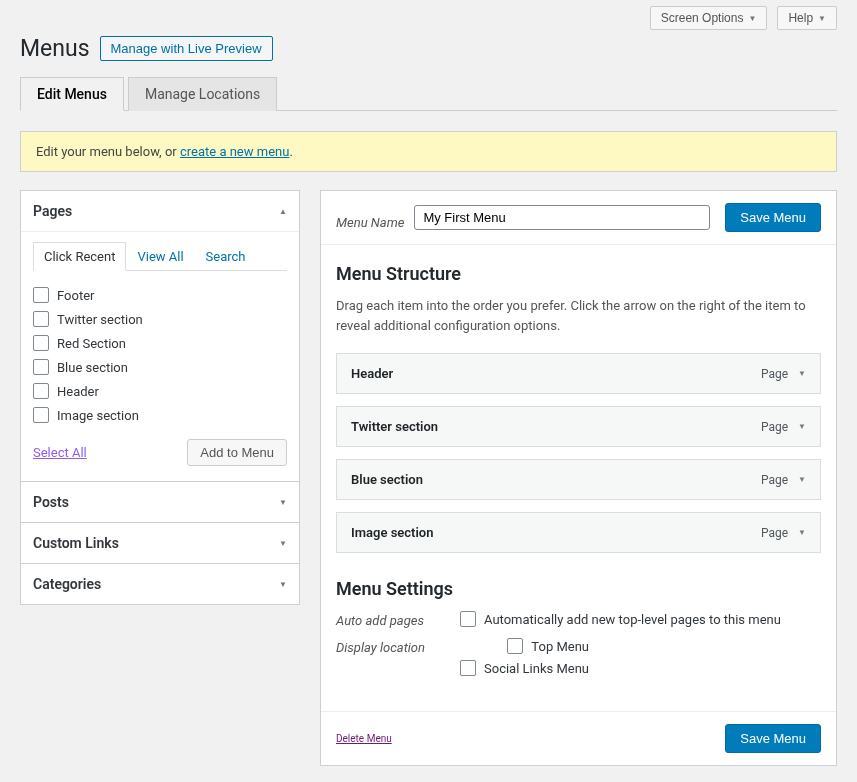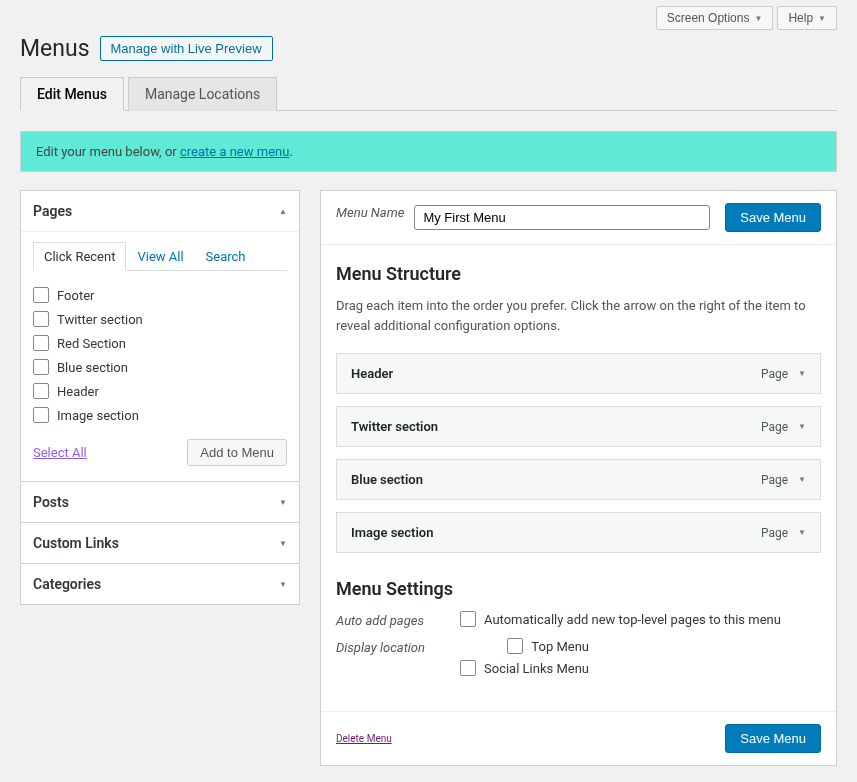--- a/index.html
+++ b/index.html
@@ -4,7 +4,7 @@
 <style>
 * { box-sizing: border-box; margin: 0; padding: 0; }
 body { font-family: -apple-system, BlinkMacSystemFont, "Segoe UI", Roboto, sans-serif; font-size: 13px; color: #32373c; background: #f1f1f1; width: 857px; height: 782px; overflow: hidden; padding: 0 20px; }
-.top-controls { display: flex; justify-content: flex-end; gap: 4px; padding: 6px 0 0; }
+.top-controls { display: flex; justify-content: flex-end; gap: 10px; padding: 6px 0 0; }
 .top-btn { background: #f7f7f7; border: 1px solid #ccc; color: #555; padding: 4px 10px; font-size: 12px; cursor: pointer; border-radius: 2px; display: flex; align-items: center; gap: 5px; }
 .top-btn .tri { font-size: 8px; color: #72777c; }
 .page-head { display: flex; align-items: center; gap: 10px; margin: 5px 0 15px; }

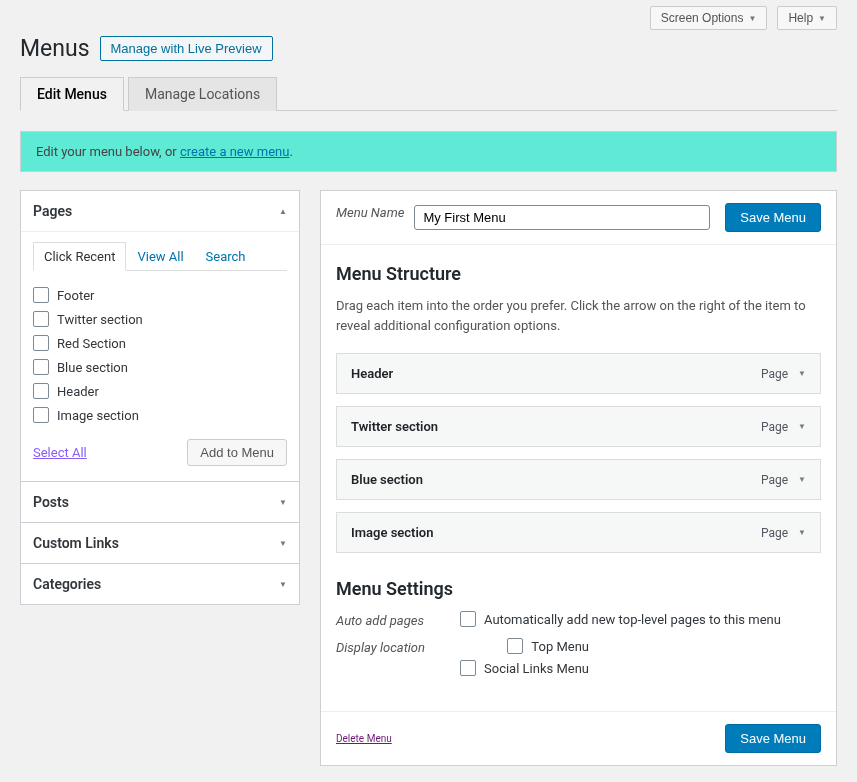--- a/index.html
+++ b/index.html
@@ -13,7 +13,7 @@
 .tabs { display: flex; border-bottom: 1px solid #ccc; margin-bottom: 20px; }
 .tab { padding: 8px 16px; border: 1px solid #ccc; border-bottom: none; background: #e5e5e5; color: #555; margin-right: 4px; margin-bottom: -1px; cursor: pointer; font-size: 14px; }
 .tab.active { background: #f1f1f1; border-bottom: 1px solid #f1f1f1; color: #000; font-weight: 500; }
-.notice { background: #5eead4; border: 1px solid #ccd0d4; padding: 12px 15px; margin-bottom: 18px; font-size: 13px; color: #444; }
+.notice { background: #fef9c3; border: 1px solid #ccd0d4; padding: 12px 15px; margin-bottom: 18px; font-size: 13px; color: #444; }
 .notice a { color: #0073aa; text-decoration: underline; }
 .cols { display: flex; gap: 20px; align-items: flex-start; }
 .sidebar { width: 280px; background: #fff; border: 1px solid #ccd0d4; }

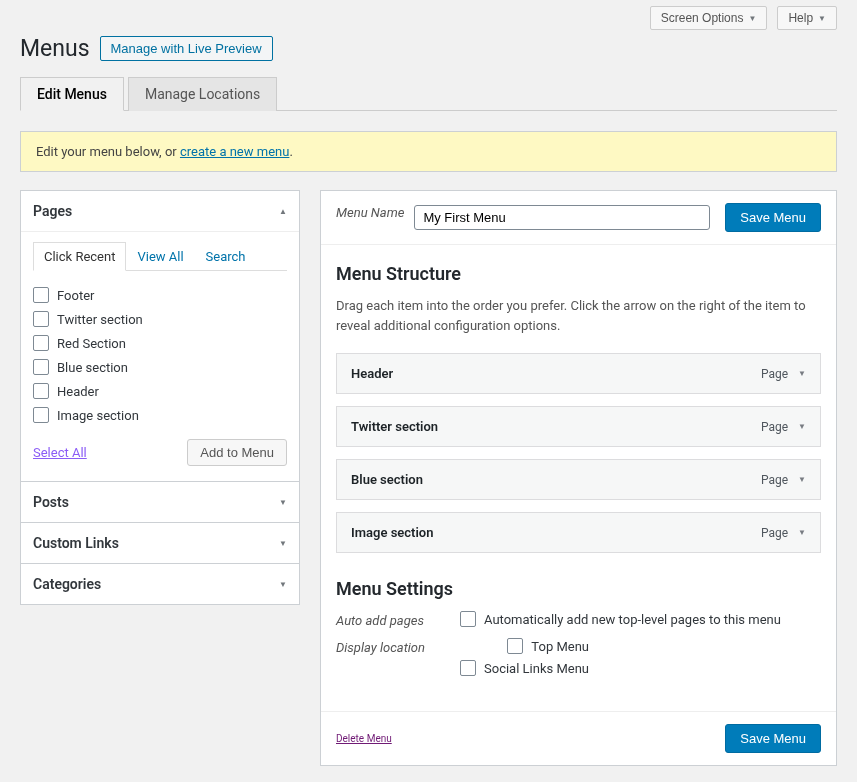--- a/index.html
+++ b/index.html
@@ -33,7 +33,7 @@
 .btn { background: #f7f7f7; border: 1px solid #ccc; color: #555; padding: 5px 12px; border-radius: 3px; cursor: pointer; font-size: 13px; }
 .main { flex: 1; background: #fff; border: 1px solid #ccd0d4; }
 .menu-head { display: flex; align-items: center; justify-content: space-between; padding: 12px 15px; border-bottom: 1px solid #eee; background: #fff; }
-.menu-head-left { display: flex; align-items: flex-start; gap: 10px; }
+.menu-head-left { display: flex; align-items: flex-end; gap: 10px; }
 .menu-head label { font-style: italic; color: #555; font-size: 13px; }
 .text-input { border: 1px solid #7e8993; padding: 4px 8px; font-size: 13px; width: 296px; border-radius: 3px; }
 .primary { background: #007cba; border: 1px solid #006ba1; color: #fff; padding: 6px 14px; border-radius: 3px; cursor: pointer; font-size: 13px; font-weight: 500; }

